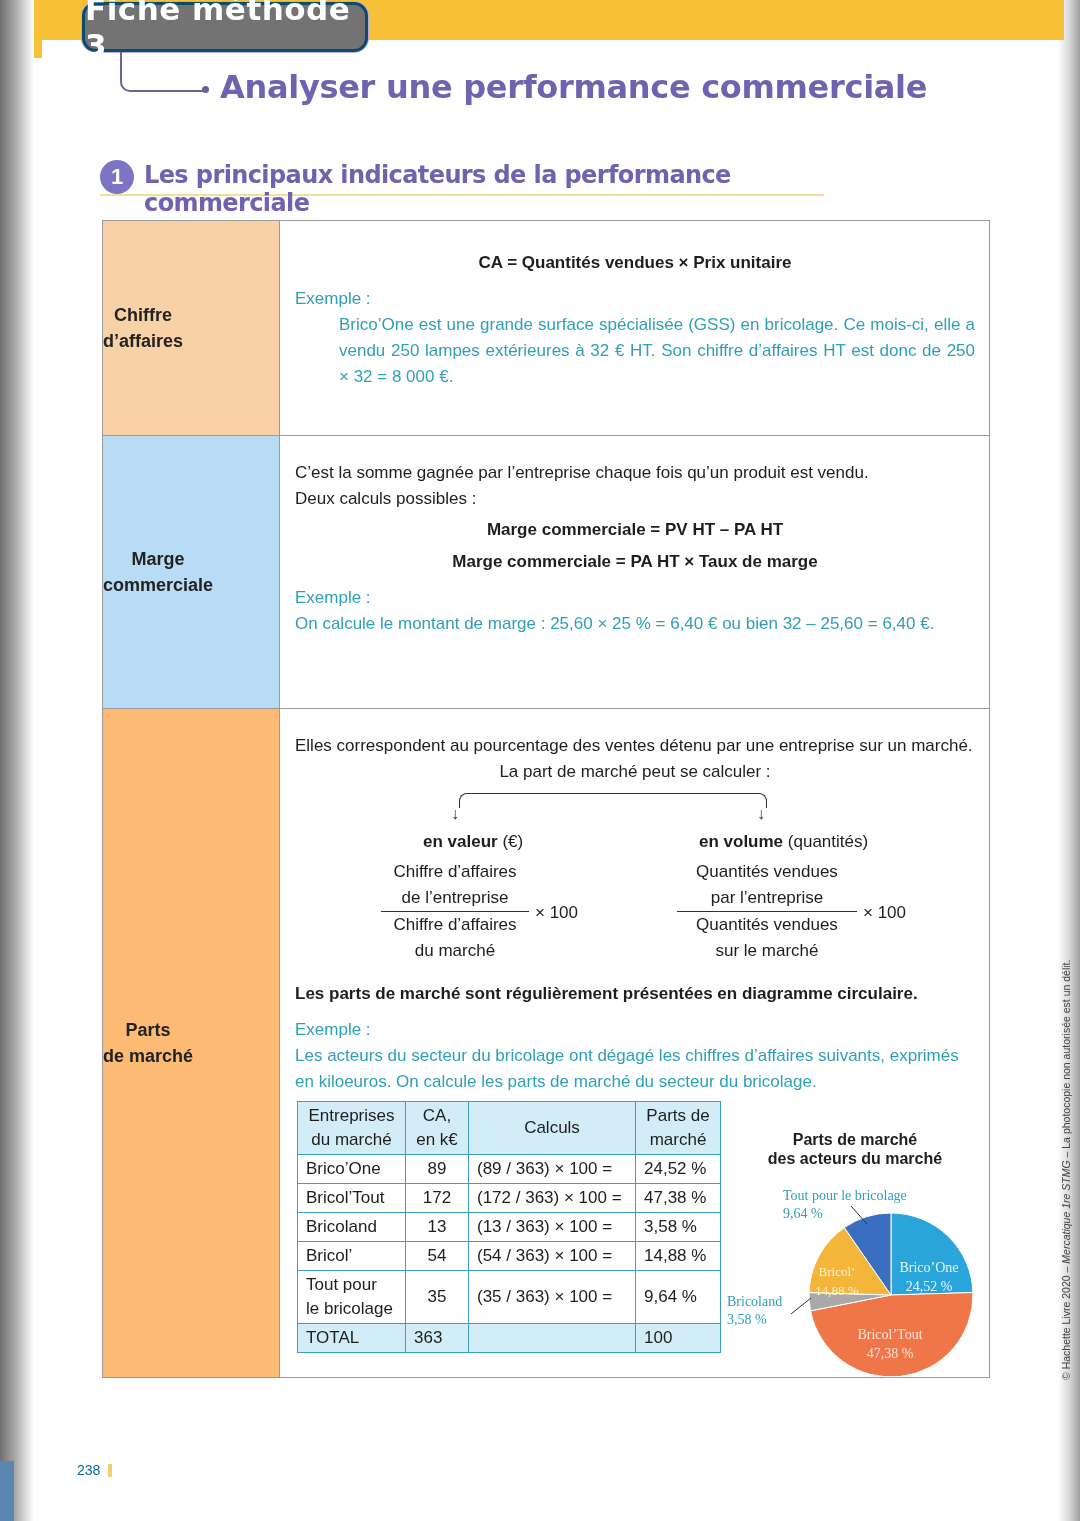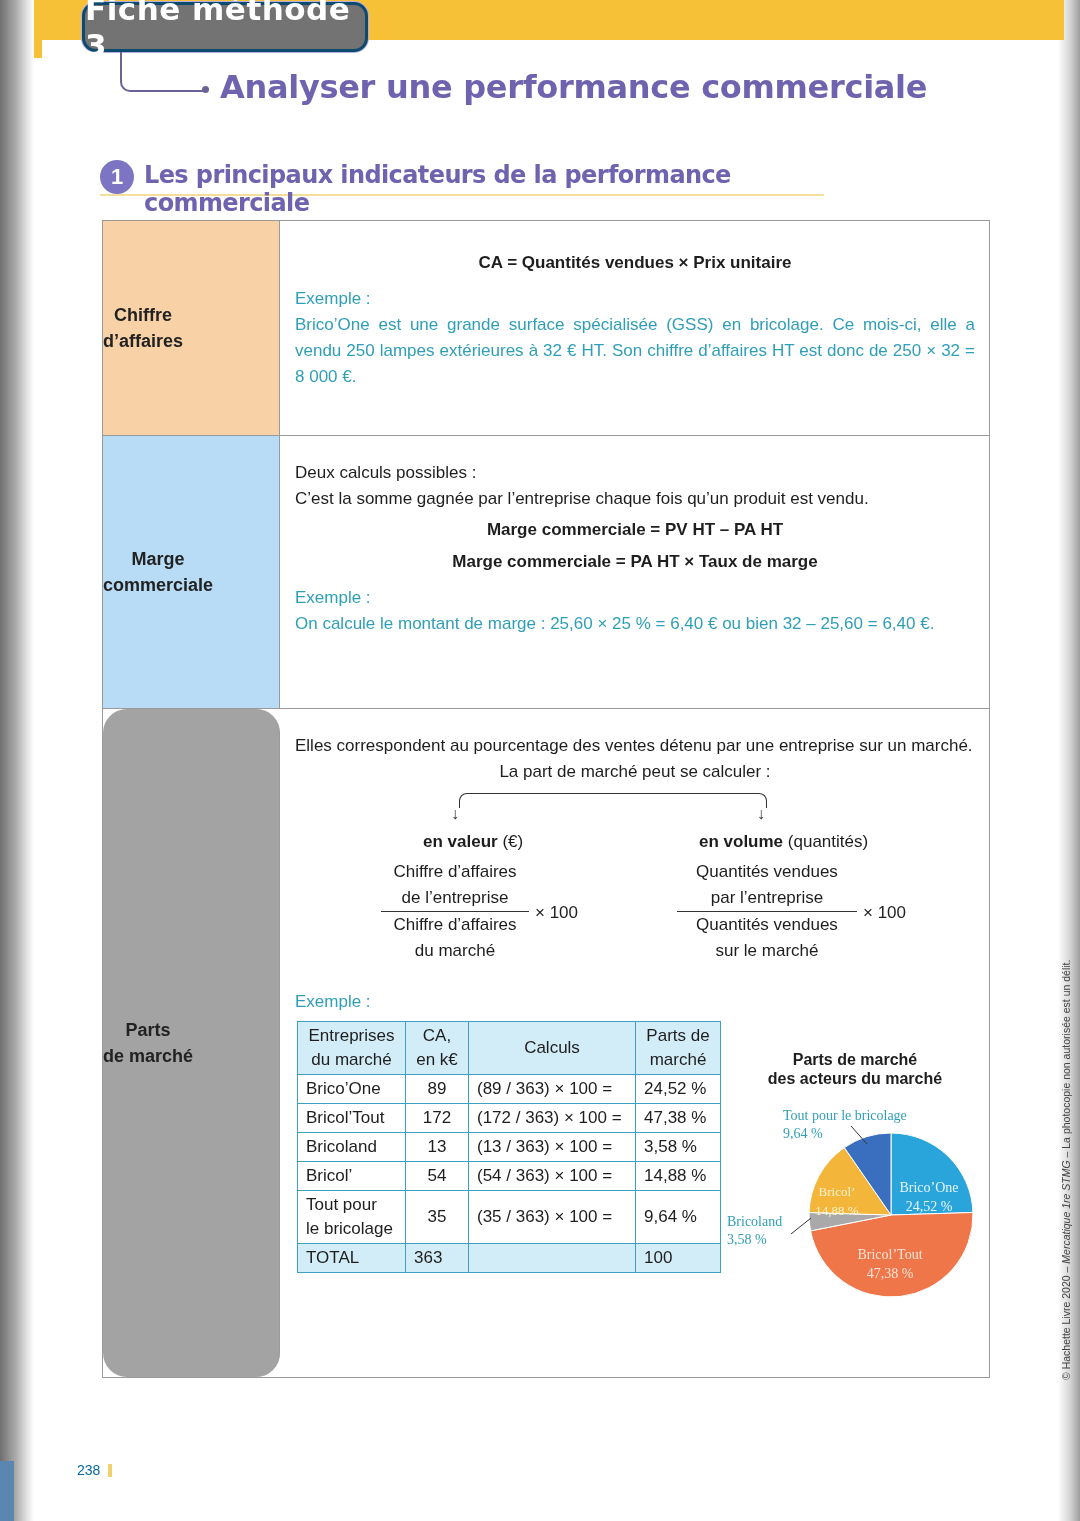--- a/index.html
+++ b/index.html
@@ -84,7 +84,7 @@
   .center { text-align:center; }
   .bold { font-weight:bold; }
   .teal { color:#2f9fb7; }
-  .justify { text-align:justify; }
+  .justify { text-align:justify;margin-left:44px; }
   .formula { text-align:center; font-weight:bold; margin:5px 0; }
 
   .branch-wrap { position:relative; height:74px; }

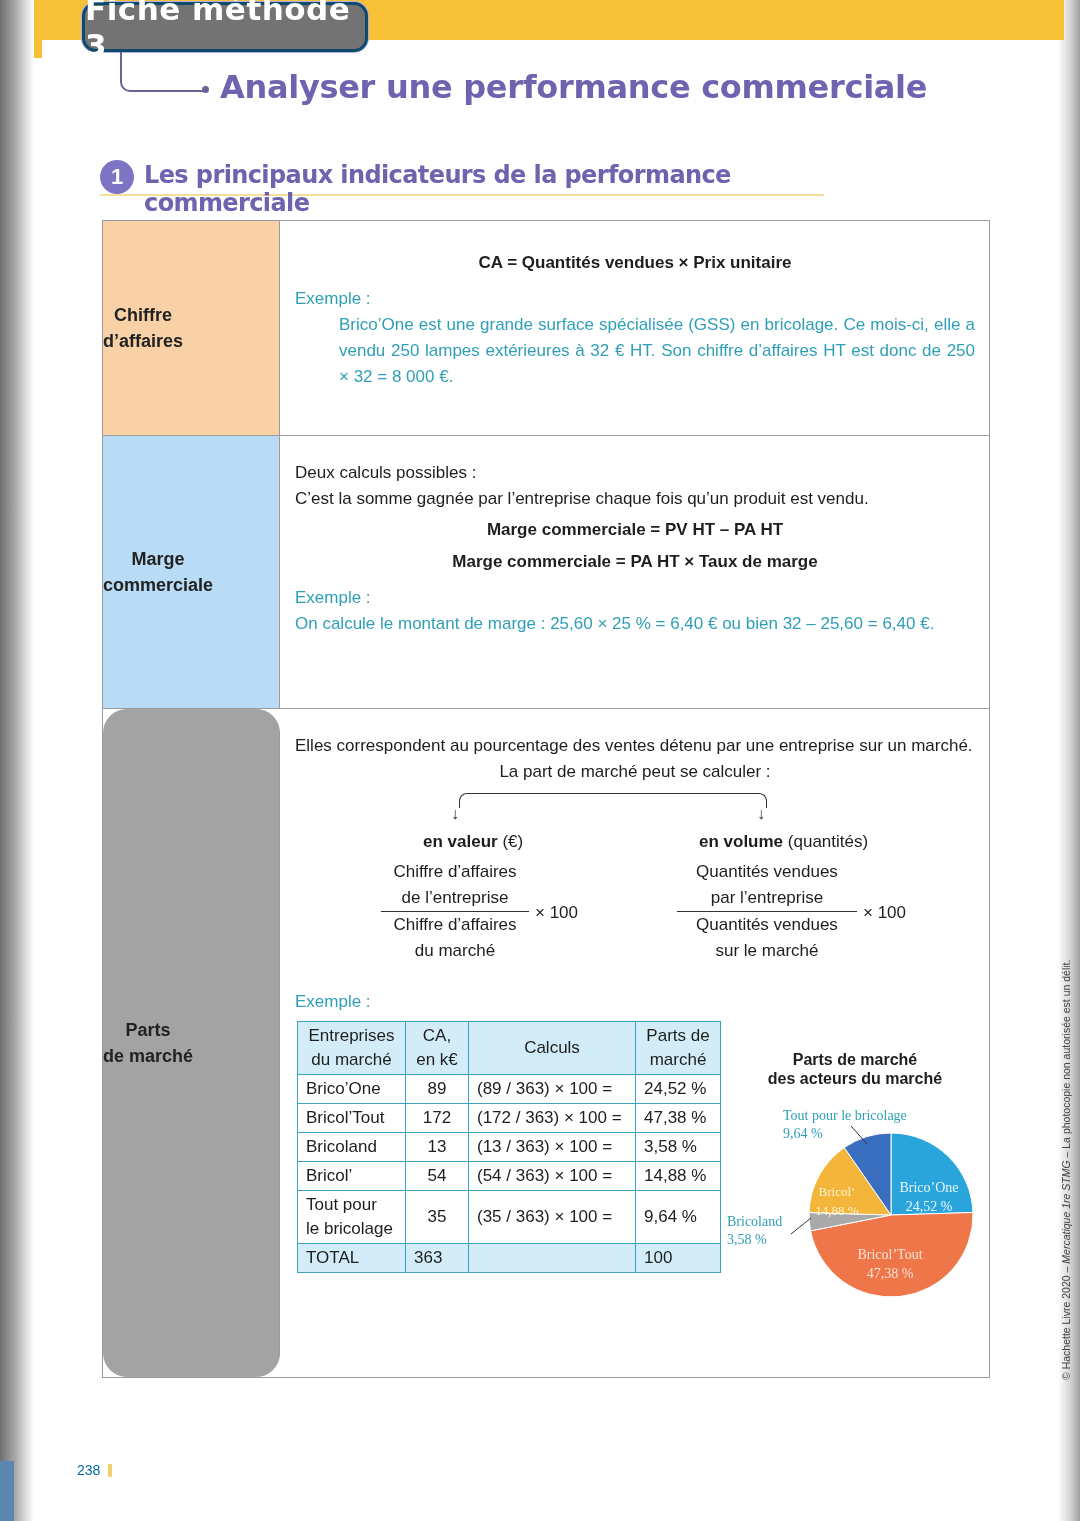--- a/index.html
+++ b/index.html
@@ -183,8 +183,8 @@
       </div>
     </div>
     <div class="content-cell" style="padding-top:24px;">
+      <div>C’est la somme gagnée par l’entreprise chaque fois qu’un produit est vendu.</div>
       <div>Deux calculs possibles :</div>
-      <div>C’est la somme gagnée par l’entreprise chaque fois qu’un produit est vendu.</div>
       <div class="formula">Marge commerciale = PV HT – PA HT</div>
       <div class="formula" style="margin-top:6px;">Marge commerciale = PA HT × Taux de marge</div>
       <div class="teal" style="margin-top:10px;">Exemple :</div>

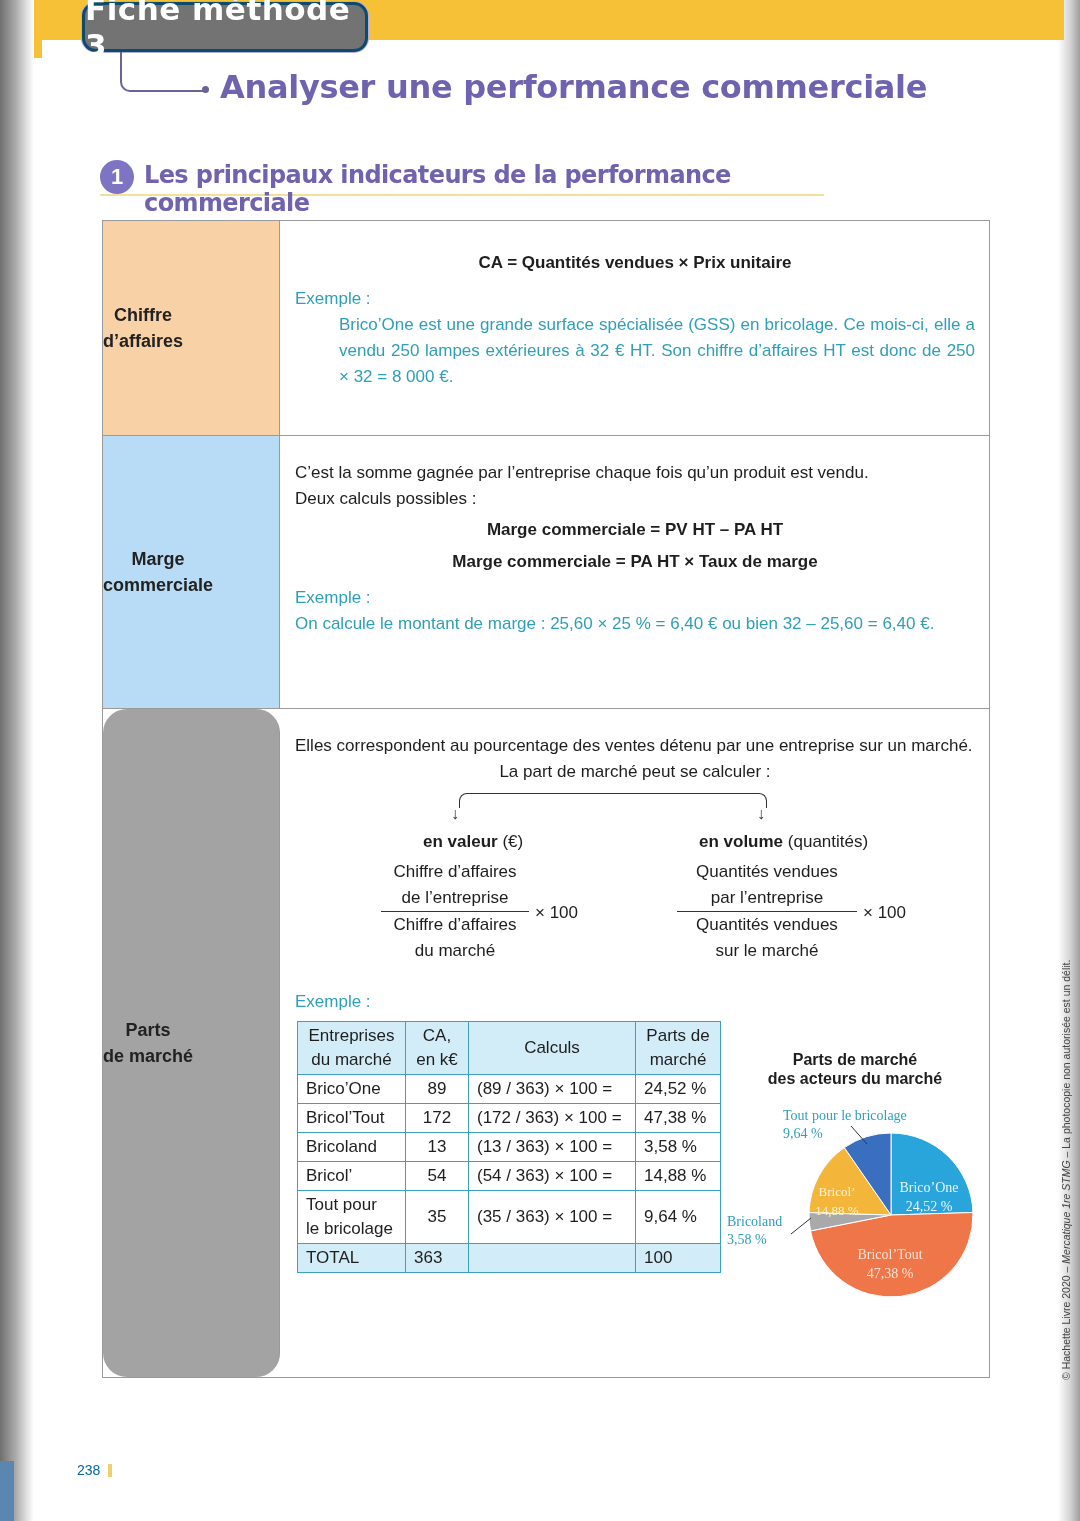--- a/index.html
+++ b/index.html
@@ -232,6 +232,7 @@
         <div class="times-right">× 100</div>
       </div>
 
+      <div class="bold" style="margin-top:2px;">Les parts de marché sont régulièrement présentées en diagramme circulaire.</div>
       <div class="teal" style="margin-top:10px;">Exemple :</div>
 
       <div class="pm-bottom">

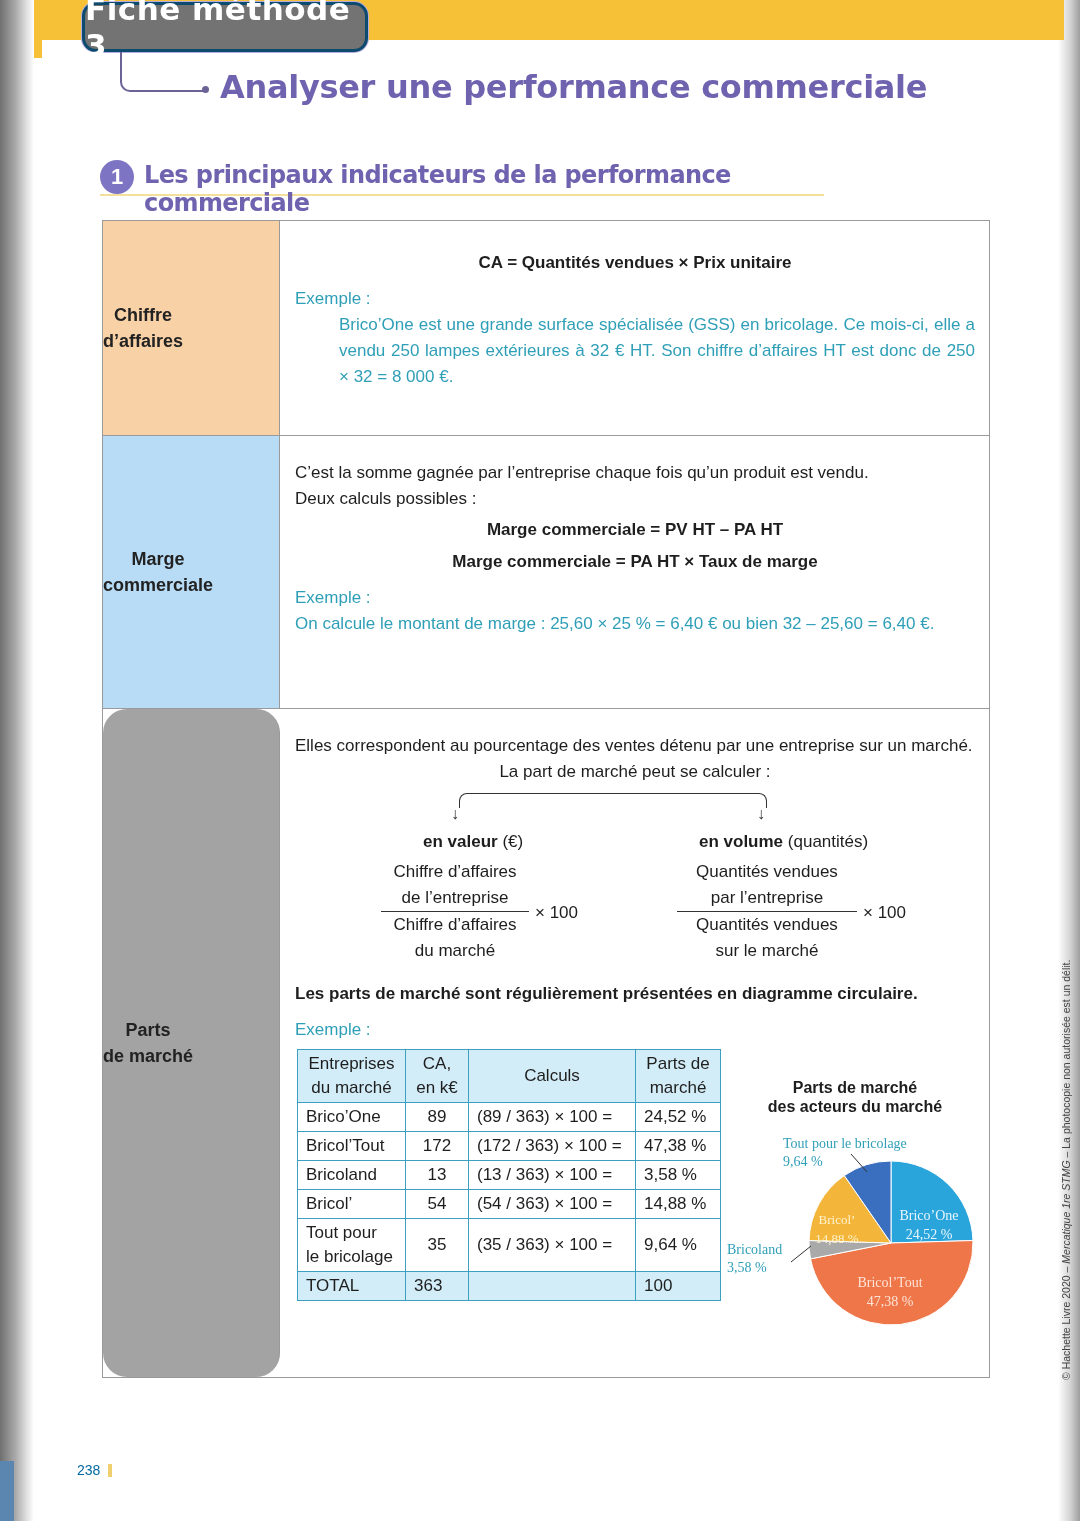--- a/index.html
+++ b/index.html
@@ -77,7 +77,7 @@
   }
   .label-ca { background:#f8d2a6; }
   .label-mc { background:#b8dcf6; }
-  .label-pm { background:#a3a3a3;border-radius:24px; }
+  .label-pm { background:#fdba74; }
   .content-cell {
     flex:1; padding:24px 14px 20px 15px; font-size:17px; line-height:26px;
   }

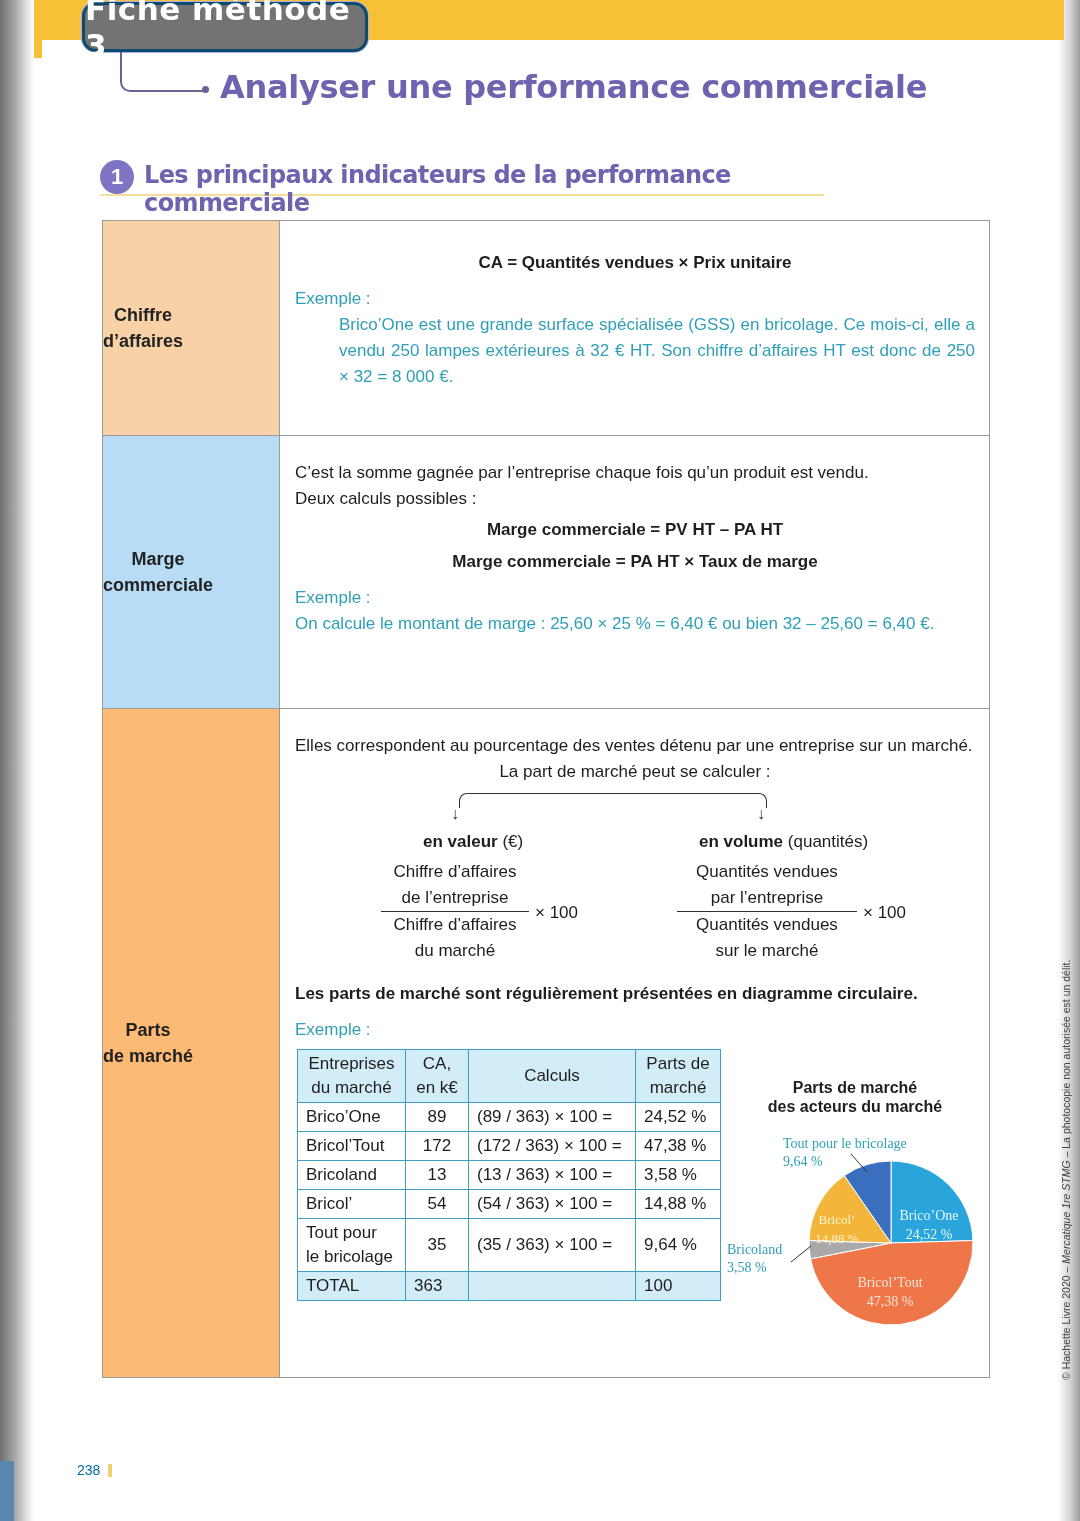--- a/index.html
+++ b/index.html
@@ -234,6 +234,7 @@
 
       <div class="bold" style="margin-top:2px;">Les parts de marché sont régulièrement présentées en diagramme circulaire.</div>
       <div class="teal" style="margin-top:10px;">Exemple :</div>
+      <div class="teal">Les acteurs du secteur du bricolage ont dégagé les chiffres d’affaires suivants, exprimés en kiloeuros. On calcule les parts de marché du secteur du bricolage.</div>
 
       <div class="pm-bottom">
         <table class="ms">

